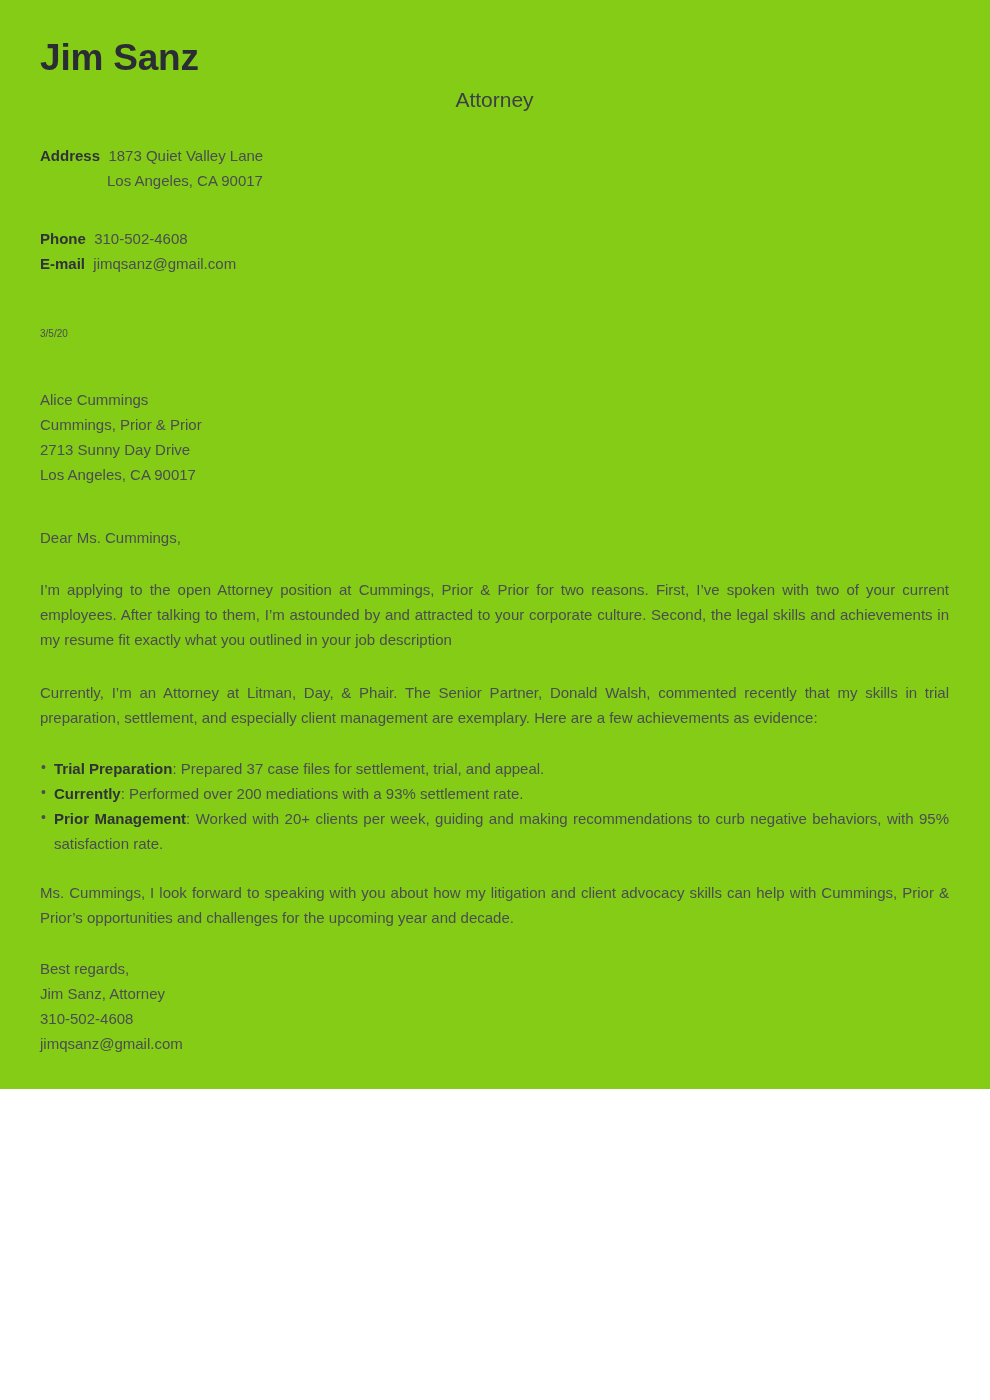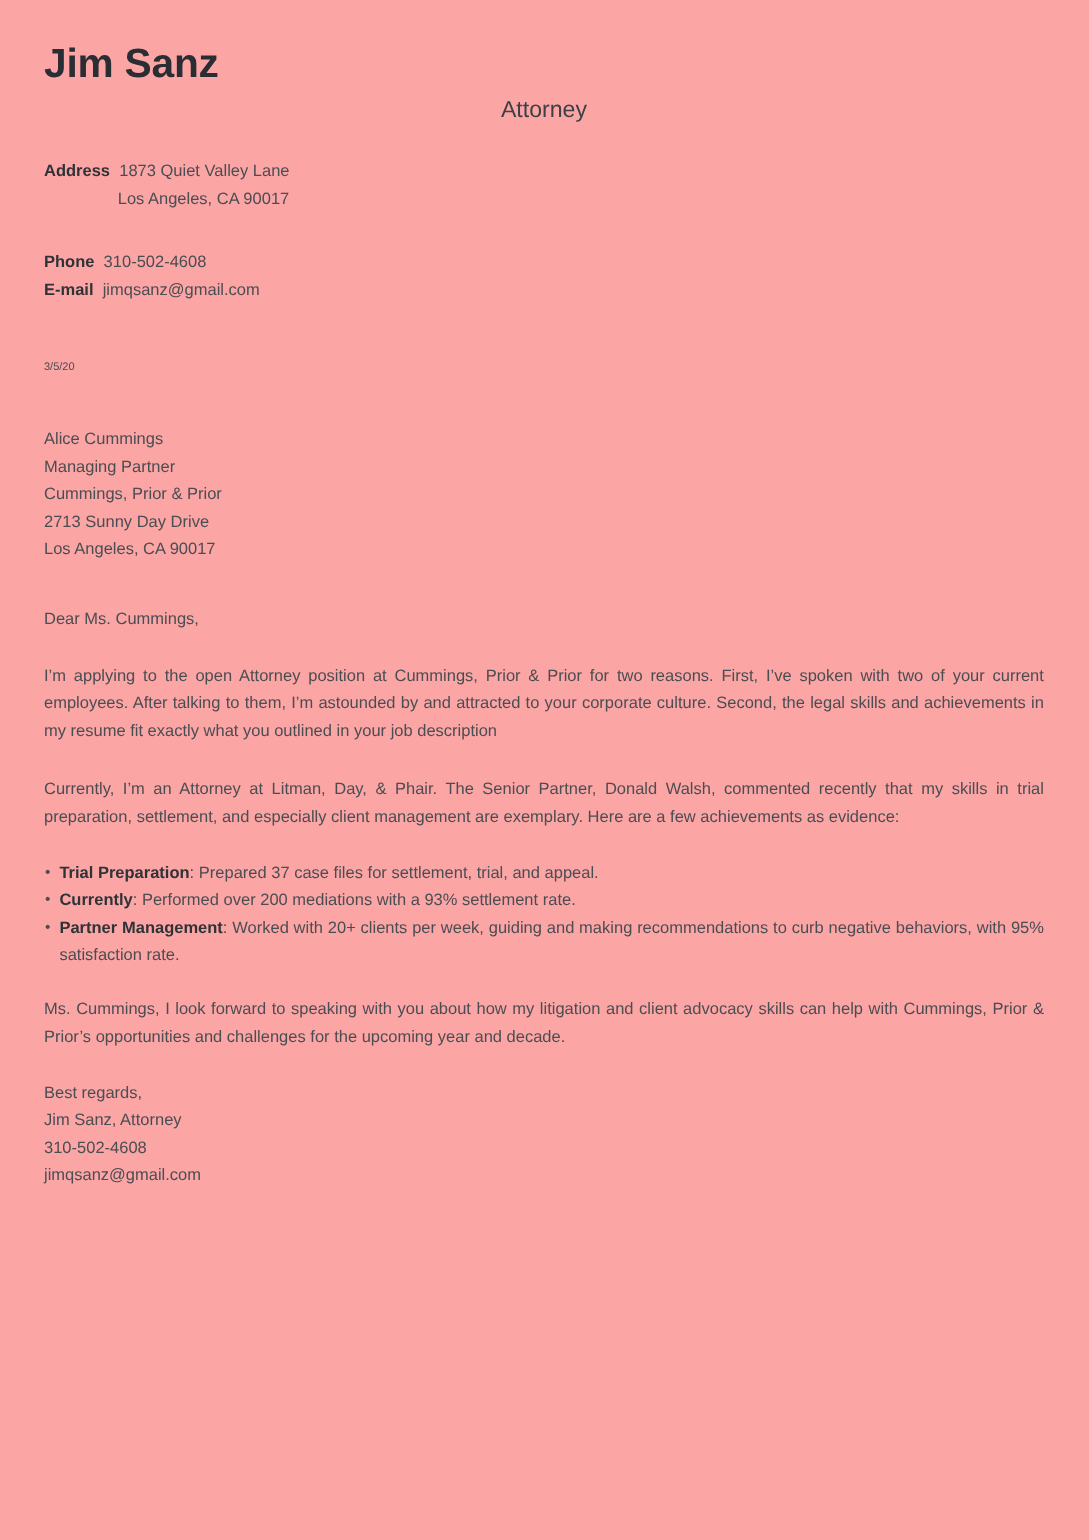--- a/index.html
+++ b/index.html
@@ -19,8 +19,8 @@
   .page {
     position: relative;
     width: 990px;
-    height: 1400px;
-    background: #fca5a5;
+    height: 1089px;
+    background: #84cc16;
     box-sizing: border-box;
     padding: 38px 41px 0 40px;
   }

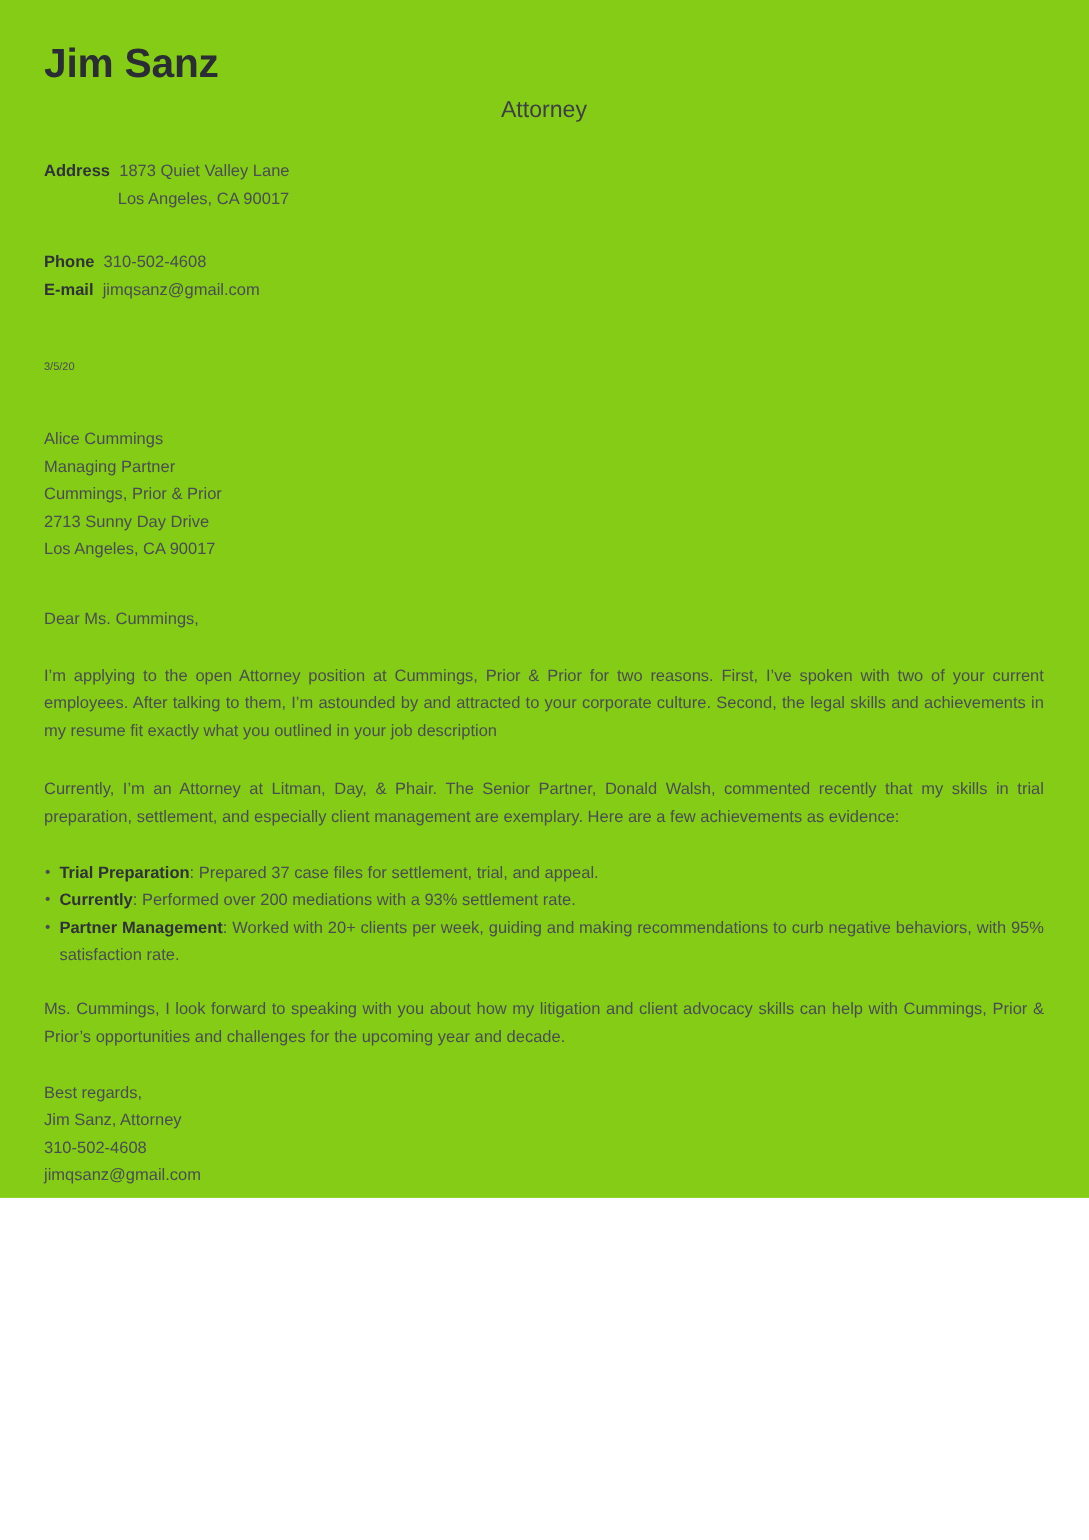--- a/index.html
+++ b/index.html
@@ -186,7 +186,6 @@
 
   <div class="recipient">
     <div>Alice Cummings</div>
-    <div>Managing Partner</div>
     <div>Cummings, Prior &amp; Prior</div>
     <div>2713 Sunny Day Drive</div>
     <div>Los Angeles, CA 90017</div>

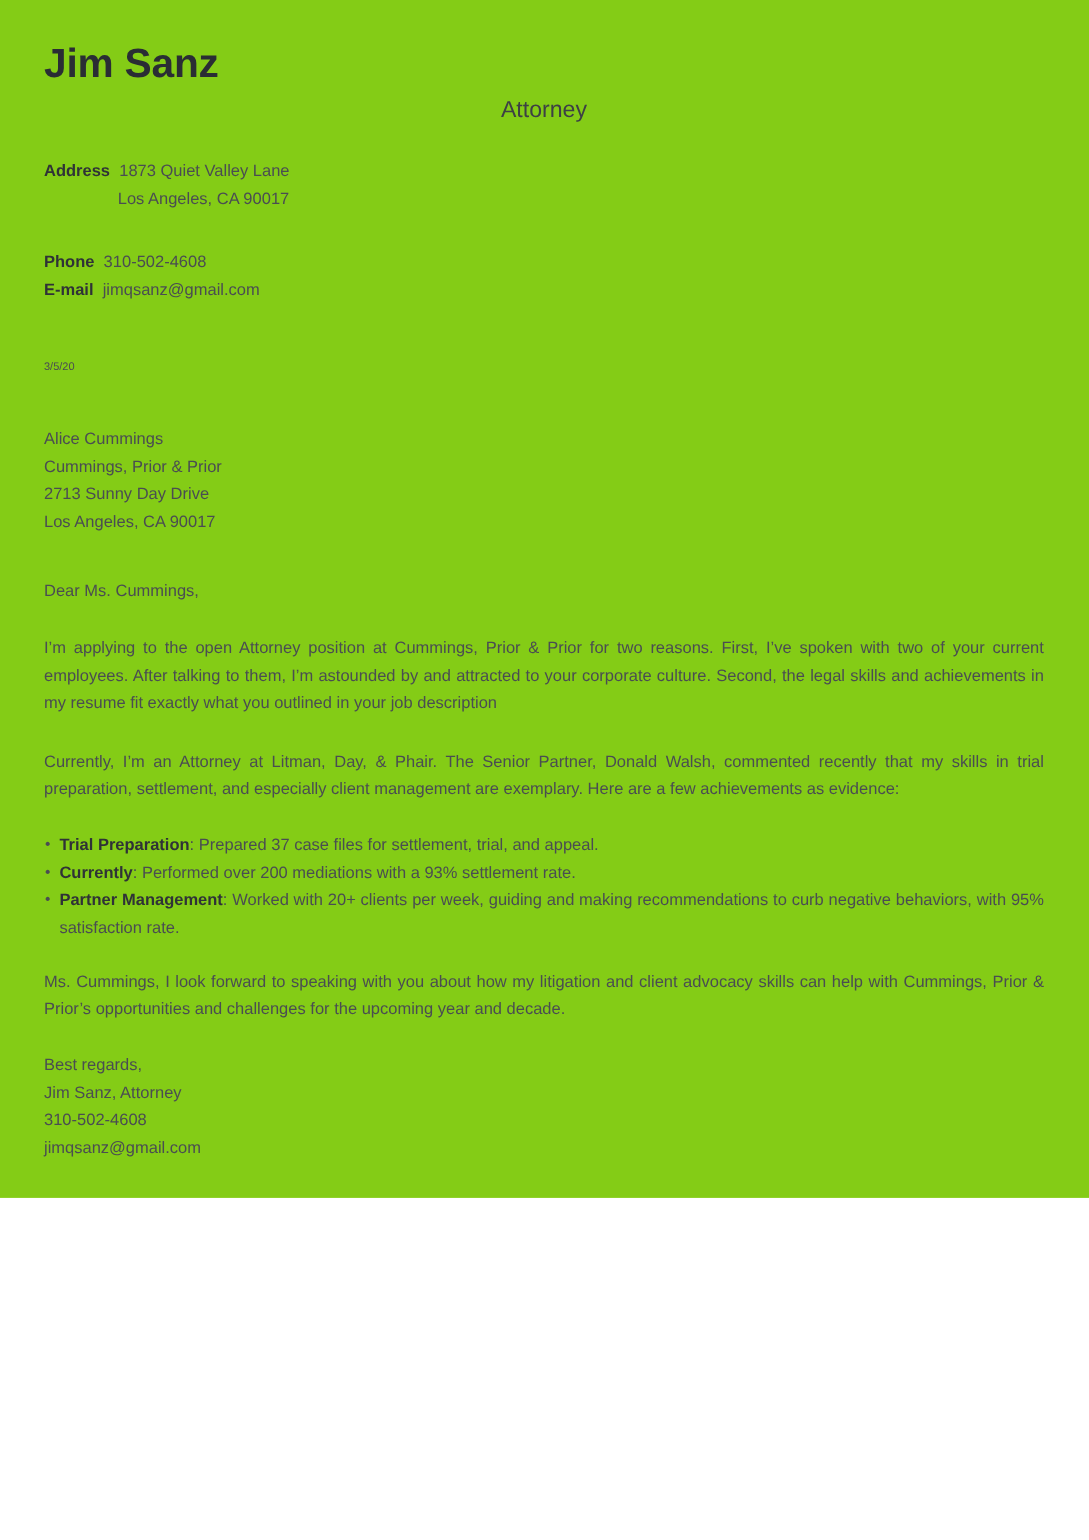--- a/index.html
+++ b/index.html
@@ -205,7 +205,7 @@
       <b>Currently</b><span>: Performed over 200 mediations with a 93% settlement rate.</span>
     </li>
     <li>
-      <b>Partner Management</b><span>: Worked with 20+ clients per week, guiding and making recommendations to curb negative behaviors, with 95% satisfaction rate.</span>
+      <b>Prior Management</b><span>: Worked with 20+ clients per week, guiding and making recommendations to curb negative behaviors, with 95% satisfaction rate.</span>
     </li>
   </ul>
 

